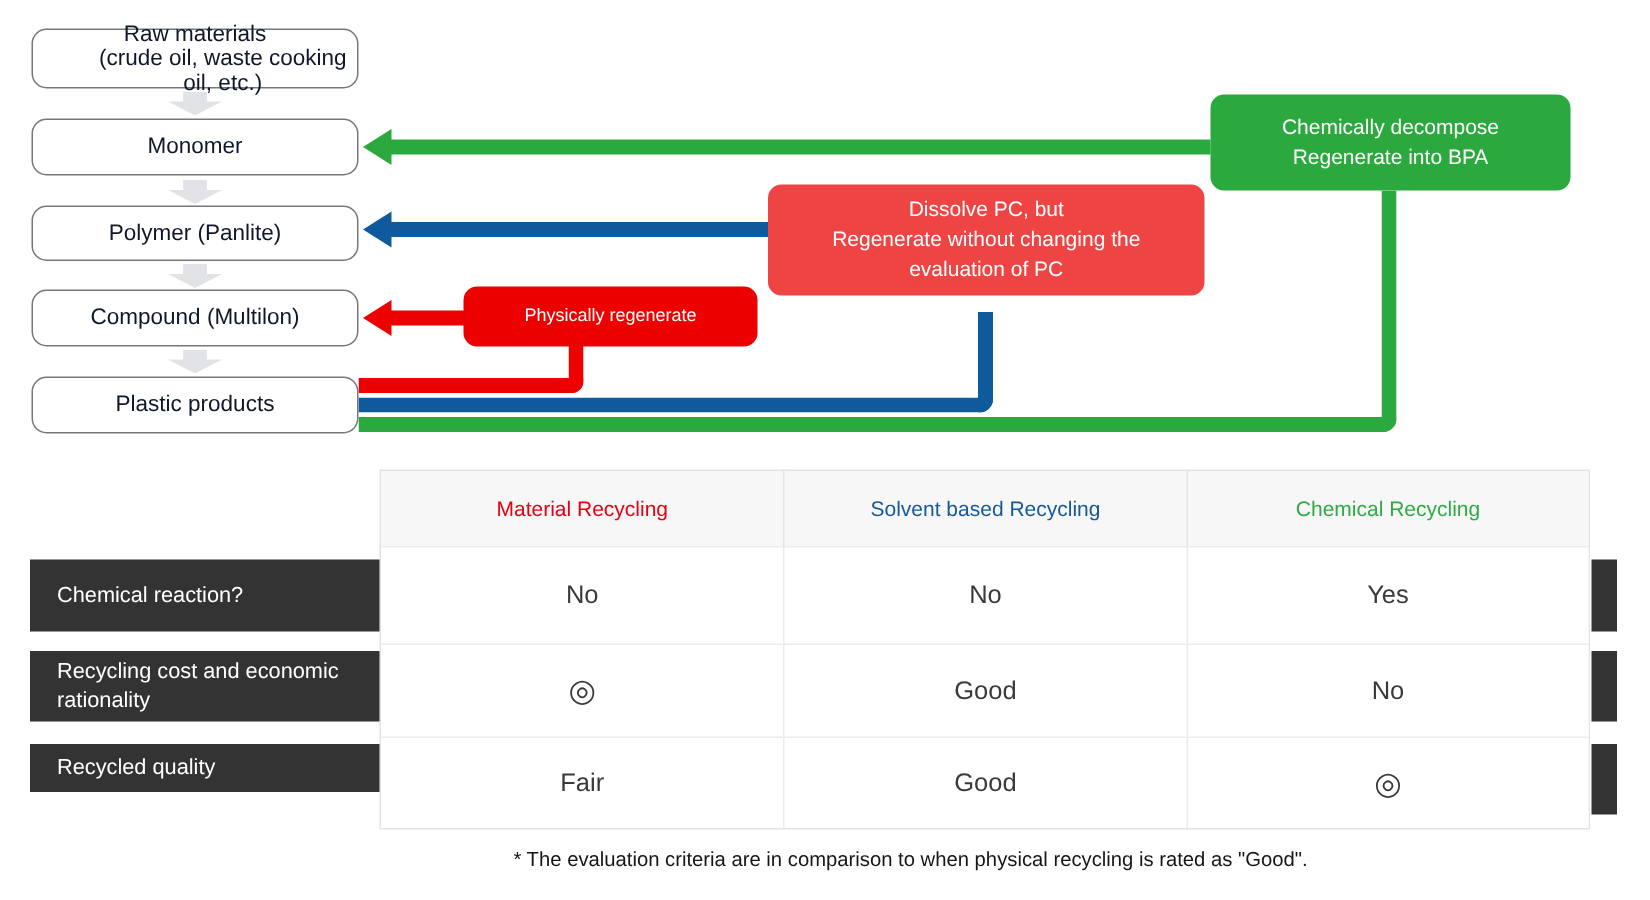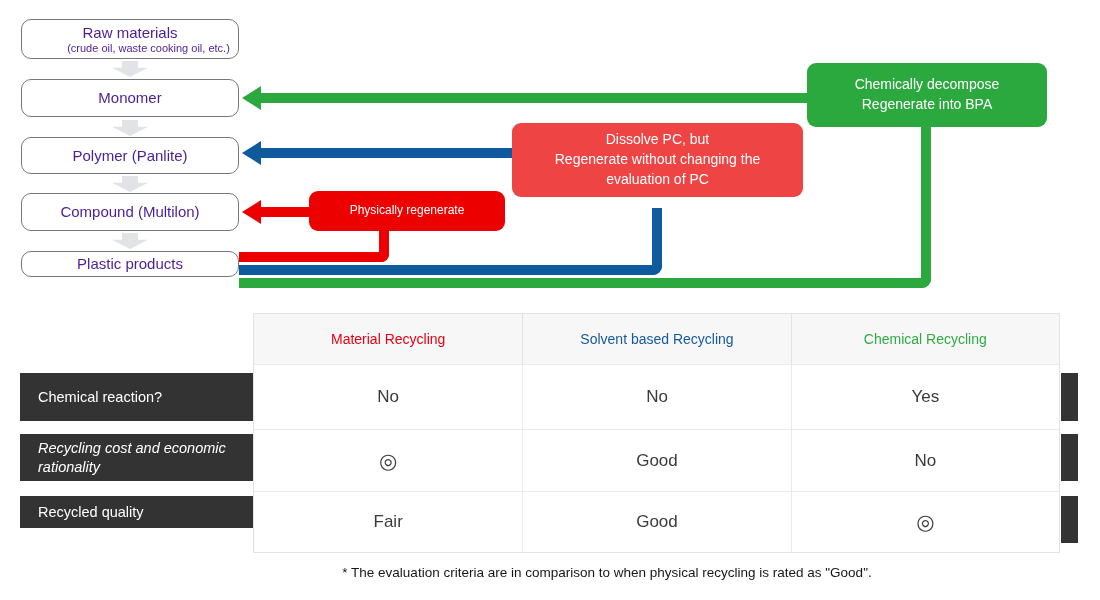--- a/index.html
+++ b/index.html
@@ -14,7 +14,7 @@
     position:absolute;left:21px;width:218px;box-sizing:border-box;background:#fff;
     border:1.6px solid #74787c;border-radius:10px;
     display:flex;flex-direction:column;align-items:center;justify-content:center;
-    color:#4c1d95;text-align:center;
+    color:#0f172a;text-align:center;
   }
   .fbox .main{font-size:15px;line-height:1.15;}
   .fbox .sub{font-size:11px;line-height:1.1;margin-left:37px;}

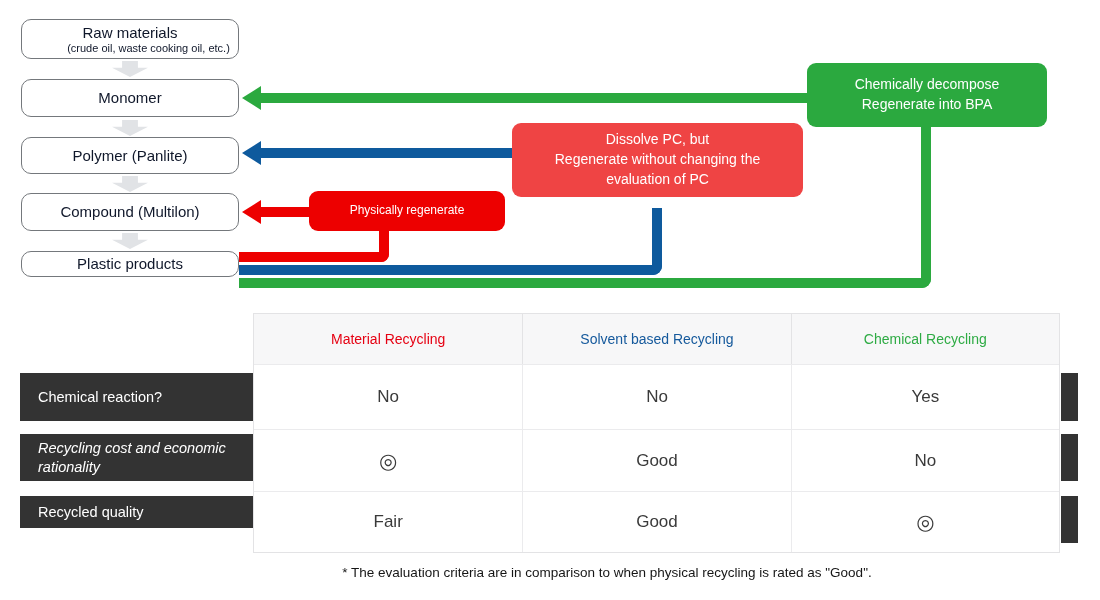--- a/index.html
+++ b/index.html
@@ -17,7 +17,7 @@
     color:#0f172a;text-align:center;
   }
   .fbox .main{font-size:15px;line-height:1.15;}
-  .fbox .sub{font-size:11px;line-height:1.1;margin-left:37px;}
+  .fbox .sub{font-size:15px;line-height:1.1;margin-left:37px;}
 
   .chev{
     position:absolute;left:112px;width:36px;height:16px;background:#e1e3e6;

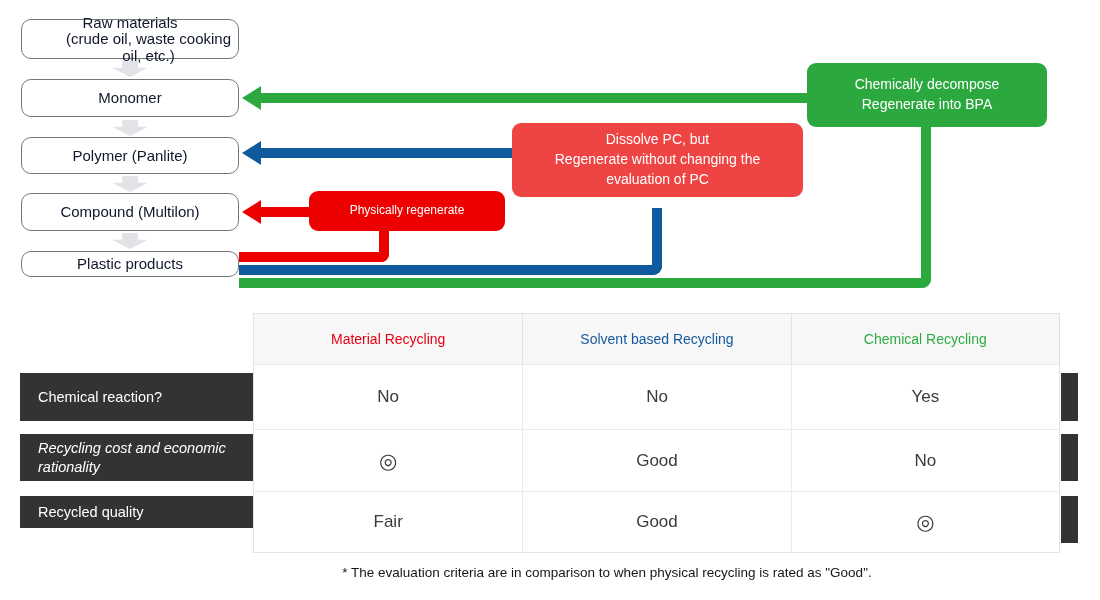--- a/index.html
+++ b/index.html
@@ -118,7 +118,7 @@
   </div>
   <div class="chev" style="top:233px;"></div>
 
-  <div class="fbox" style="top:251px;height:26px;">
+  <div class="fbox" style="top:251px;height:38px;">
     <div class="main">Plastic products</div>
   </div>
 

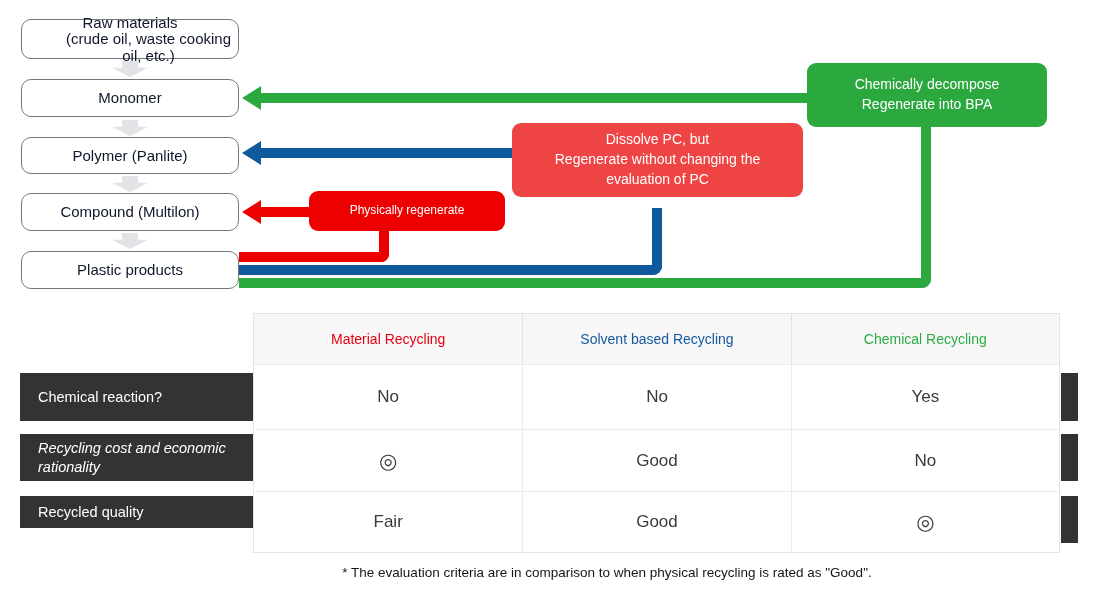--- a/index.html
+++ b/index.html
@@ -79,7 +79,7 @@
     padding-left:18px;padding-right:8px;
   }
   #rowlabel-0{top:373px;height:48px;}
-  #rowlabel-1{top:434px;height:47px;font-style:italic;}
+  #rowlabel-1{top:434px;height:47px;}
   #rowlabel-2{top:496px;height:32px;}
   .stub{position:absolute;left:1061px;width:17px;background:#333333;}
   #stub-0{top:373px;height:48px;}

